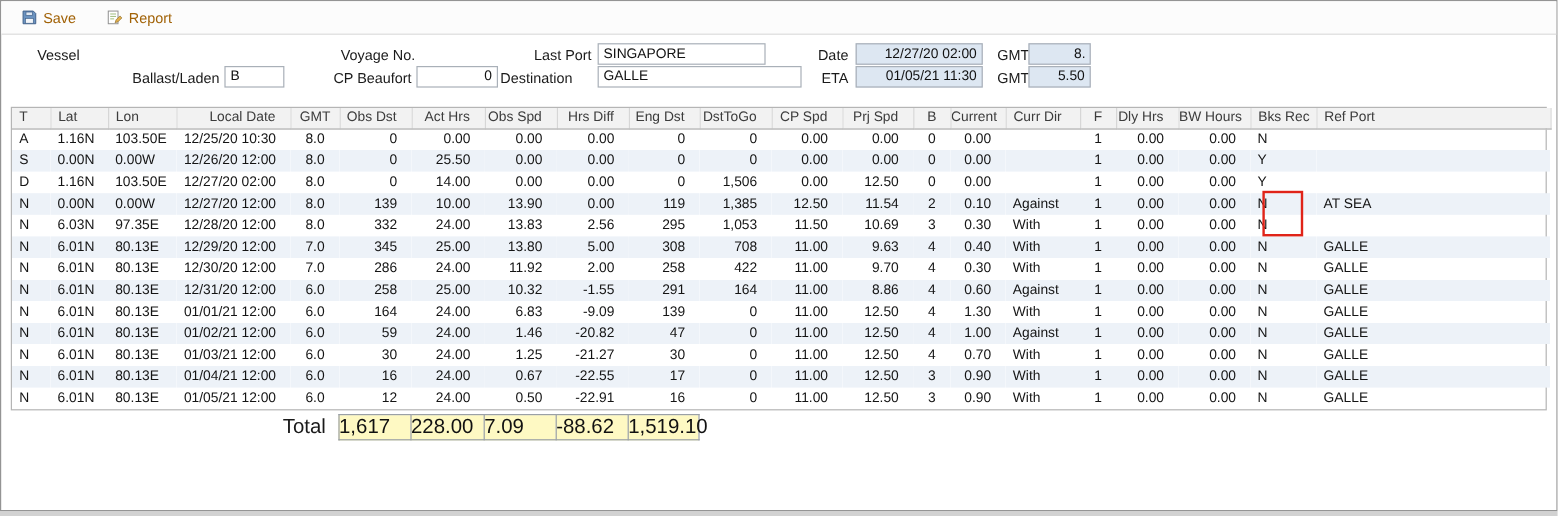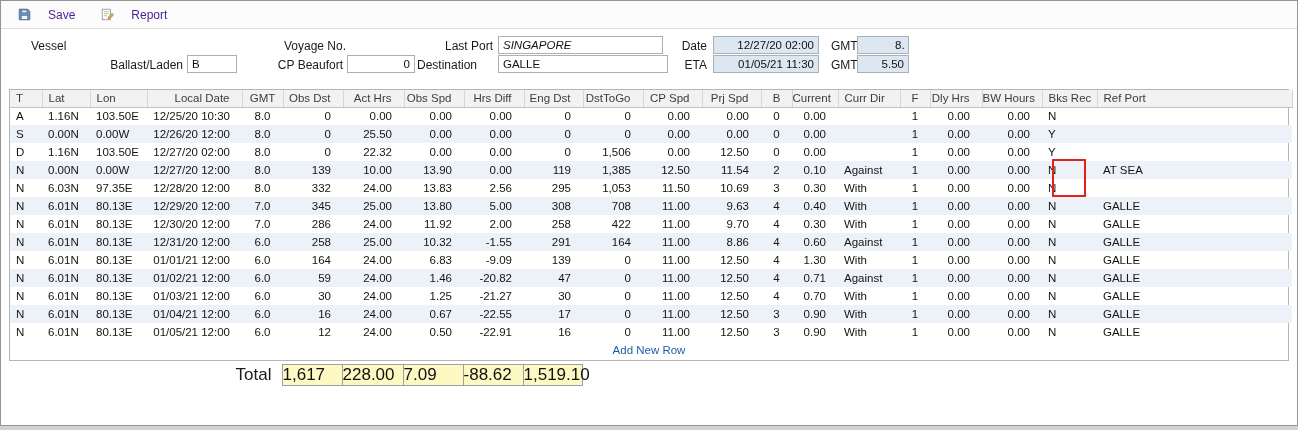--- a/index.html
+++ b/index.html
@@ -12,7 +12,7 @@
   .win-btn { font-size: 14px; font-weight: bold; cursor: pointer; line-height: 1; }
 
   .toolbar { height: 28px; display: flex; align-items: center; gap: 26px; padding: 0 17px; background: #fcfcfc; border-bottom: 1px solid #dcdcdc; }
-  .tool-btn { display: flex; align-items: center; gap: 17px; font-size: 12px; color: #4c1d95; cursor: pointer; }
+  .tool-btn { display: flex; align-items: center; gap: 5px; font-size: 12px; color: #a16207; cursor: pointer; }
 
   .form-area { position: relative; height: 60px; font-size: 12px; color: #1a1a1a; }
   .f-label { position: absolute; white-space: nowrap; }

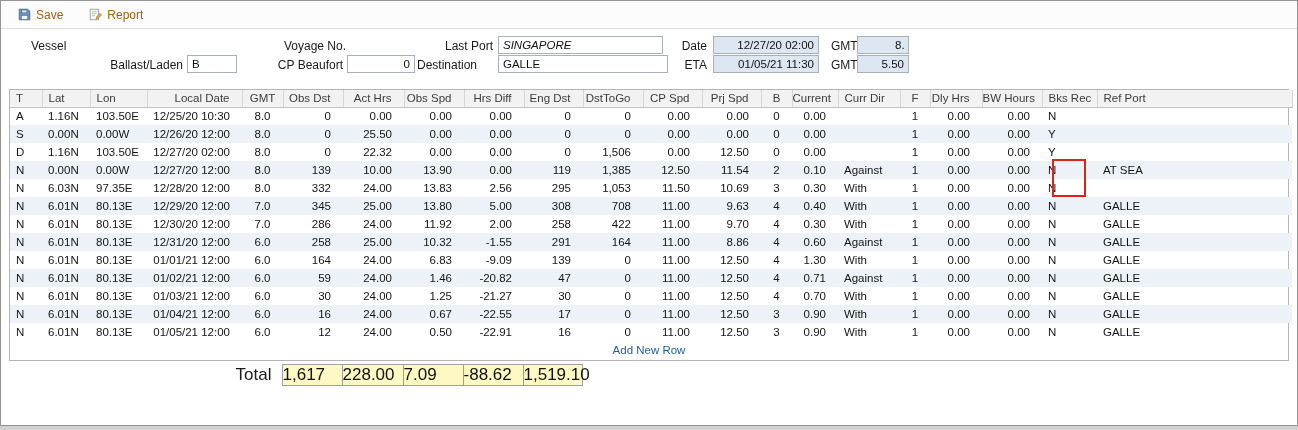--- a/index.html
+++ b/index.html
@@ -72,7 +72,7 @@
     <input class="f-input t-right" style="left: 346px; top: 26px; width: 68px;" value="0">
 
     <span class="f-label t-right" style="left:400px; top:10px; width:92px;">Last Port</span>
-    <input class="f-input" style="left: 497px; top: 7px; width: 165px; font-style: italic;" value="SINGAPORE">
+    <input class="f-input" style="left: 497px; top: 7px; width: 140px;" value="SINGAPORE">
     <span class="f-label t-right" style="left:400px; top:29px; width:92px;text-align:center;">Destination</span>
     <input class="f-input" style="left: 497px; top: 26px; width: 170px;" value="GALLE">
 

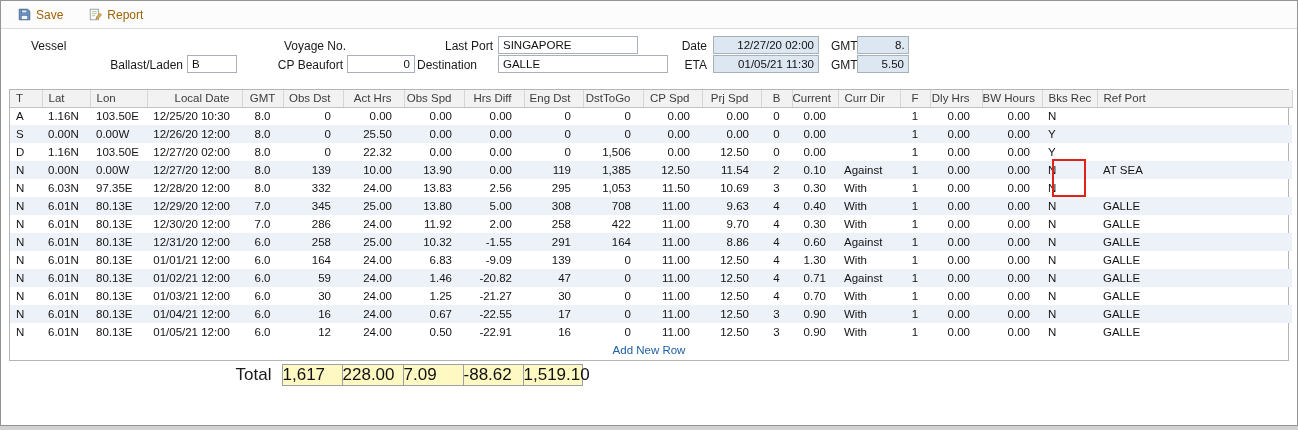--- a/index.html
+++ b/index.html
@@ -191,7 +191,7 @@
             <td class="a-r">12/27/20 02:00</td>
             <td class="a-c">8.0</td>
             <td class="a-r">0</td>
-            <td class="a-r">22.32</td>
+            <td class="a-r">14.00</td>
             <td class="a-r">0.00</td>
             <td class="a-r">0.00</td>
             <td class="a-r">0</td>

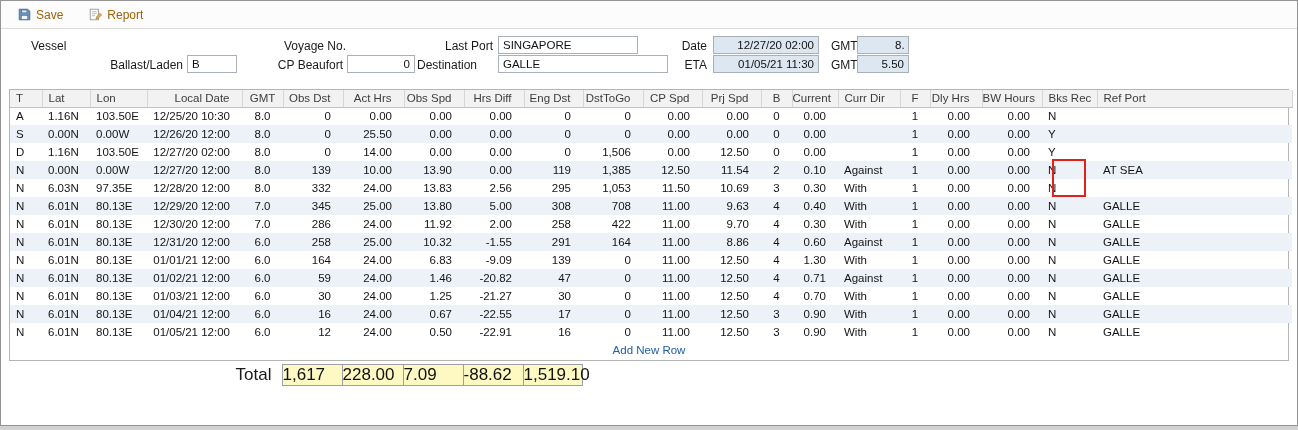--- a/index.html
+++ b/index.html
@@ -360,7 +360,7 @@
             <td class="a-r">11.00</td>
             <td class="a-r">12.50</td>
             <td class="a-c">4</td>
-            <td class="a-r">0.71</td>
+            <td class="a-r">1.00</td>
             <td class="a-l">Against</td>
             <td class="a-c">1</td>
             <td class="a-r">0.00</td>

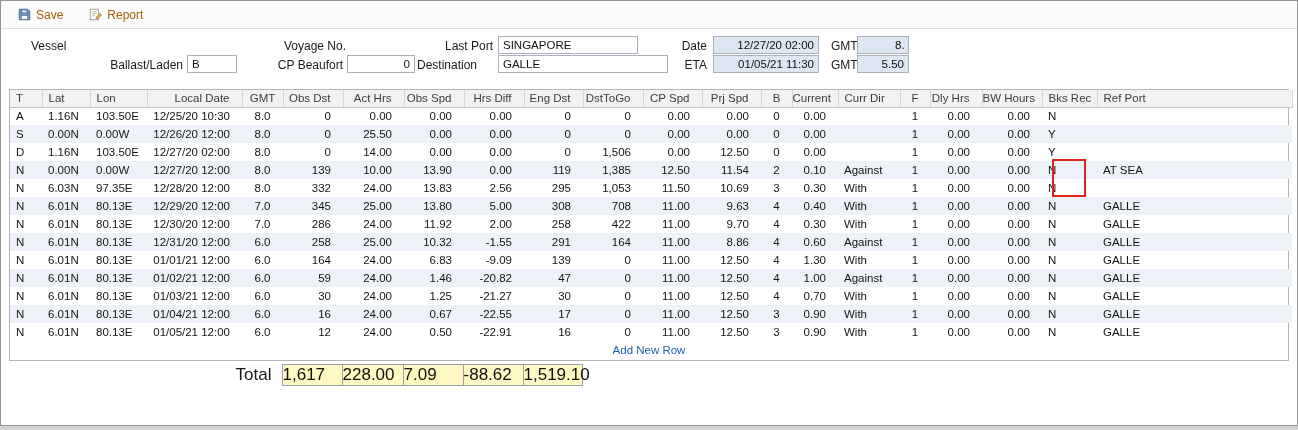--- a/index.html
+++ b/index.html
@@ -439,7 +439,6 @@
           </tr>
         </tbody>
     </table>
-    <div class="add-row">Add New Row</div>
   </div>
 
   <table class="totals">

